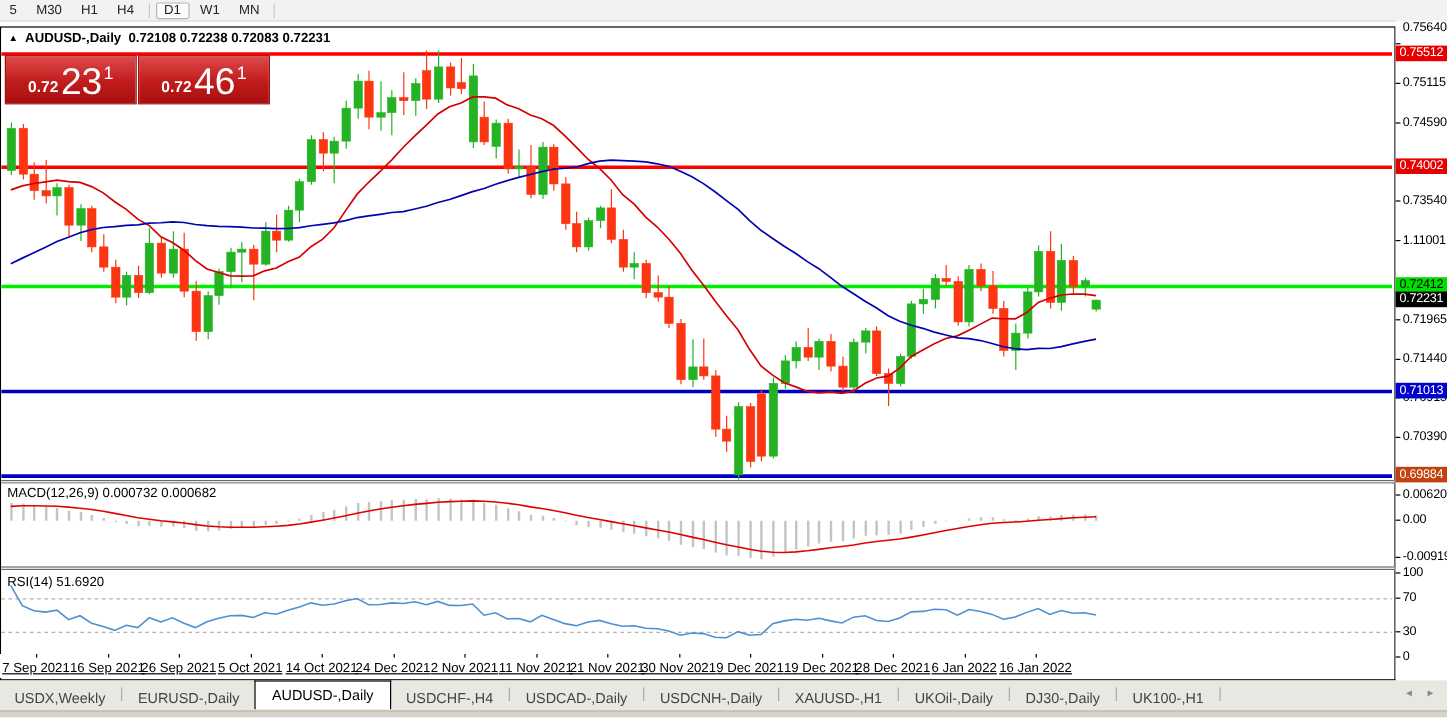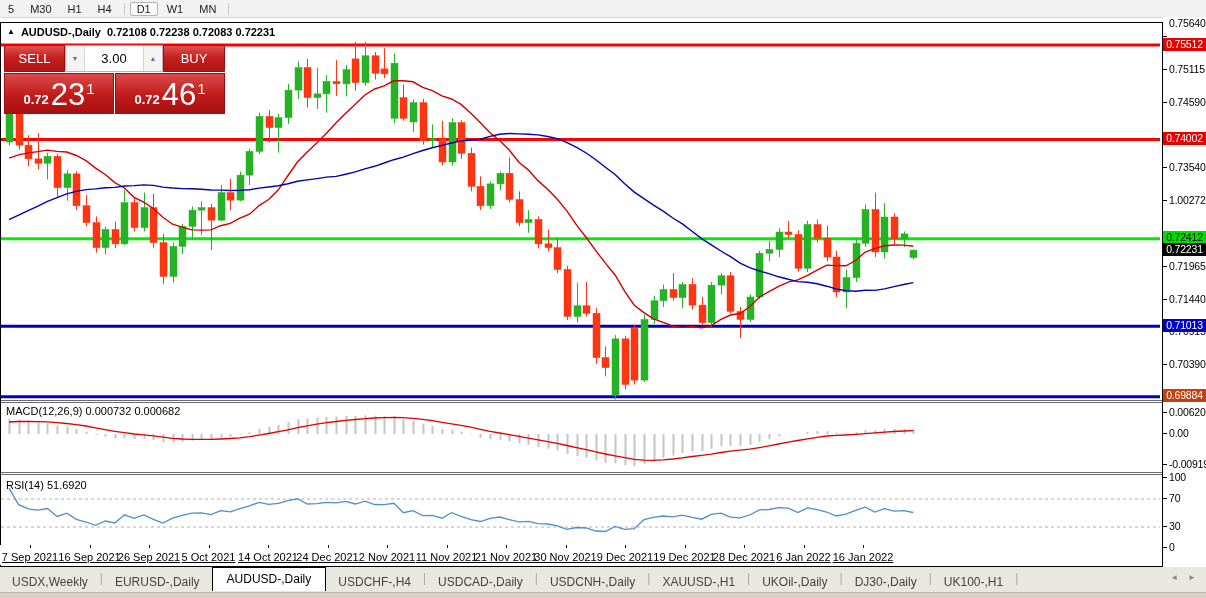--- a/index.html
+++ b/index.html
@@ -580,15 +580,6 @@
     </div>
 
     <div class="trade-panel">
-      <div class="tp-row1">
-        <div class="btn-red sell-btn">SELL</div>
-        <div class="spinner">
-          <div class="spin-btn down">▼</div>
-          <div class="spin-value">3.00</div>
-          <div class="spin-btn up">▲</div>
-        </div>
-        <div class="btn-red buy-btn">BUY</div>
-      </div>
       <div class="tp-row2">
         <div class="price-box">
           <span class="pb-small">0.72</span>

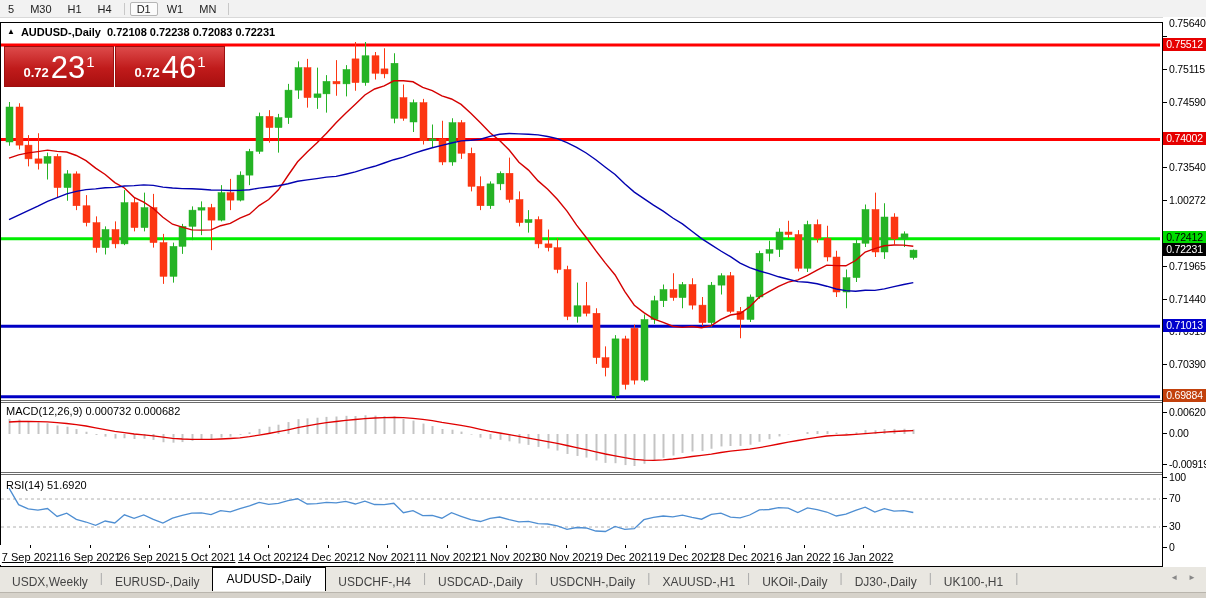--- a/index.html
+++ b/index.html
@@ -641,7 +641,7 @@
       <div class="axis-tickmark" style="top: 150.25px;"></div>
       <div class="axis-tick" style="top: 144.25px;">0.73540</div>
       <div class="axis-tickmark" style="top: 183.062px;"></div>
-      <div class="axis-tick" style="top: 177.062px;">1.00272</div>
+      <div class="axis-tick" style="top: 177.062px;">1.11001</div>
       <div class="axis-tickmark" style="top: 248.688px;"></div>
       <div class="axis-tick" style="top: 242.688px;">0.71965</div>
       <div class="axis-tickmark" style="top: 281.5px;"></div>

